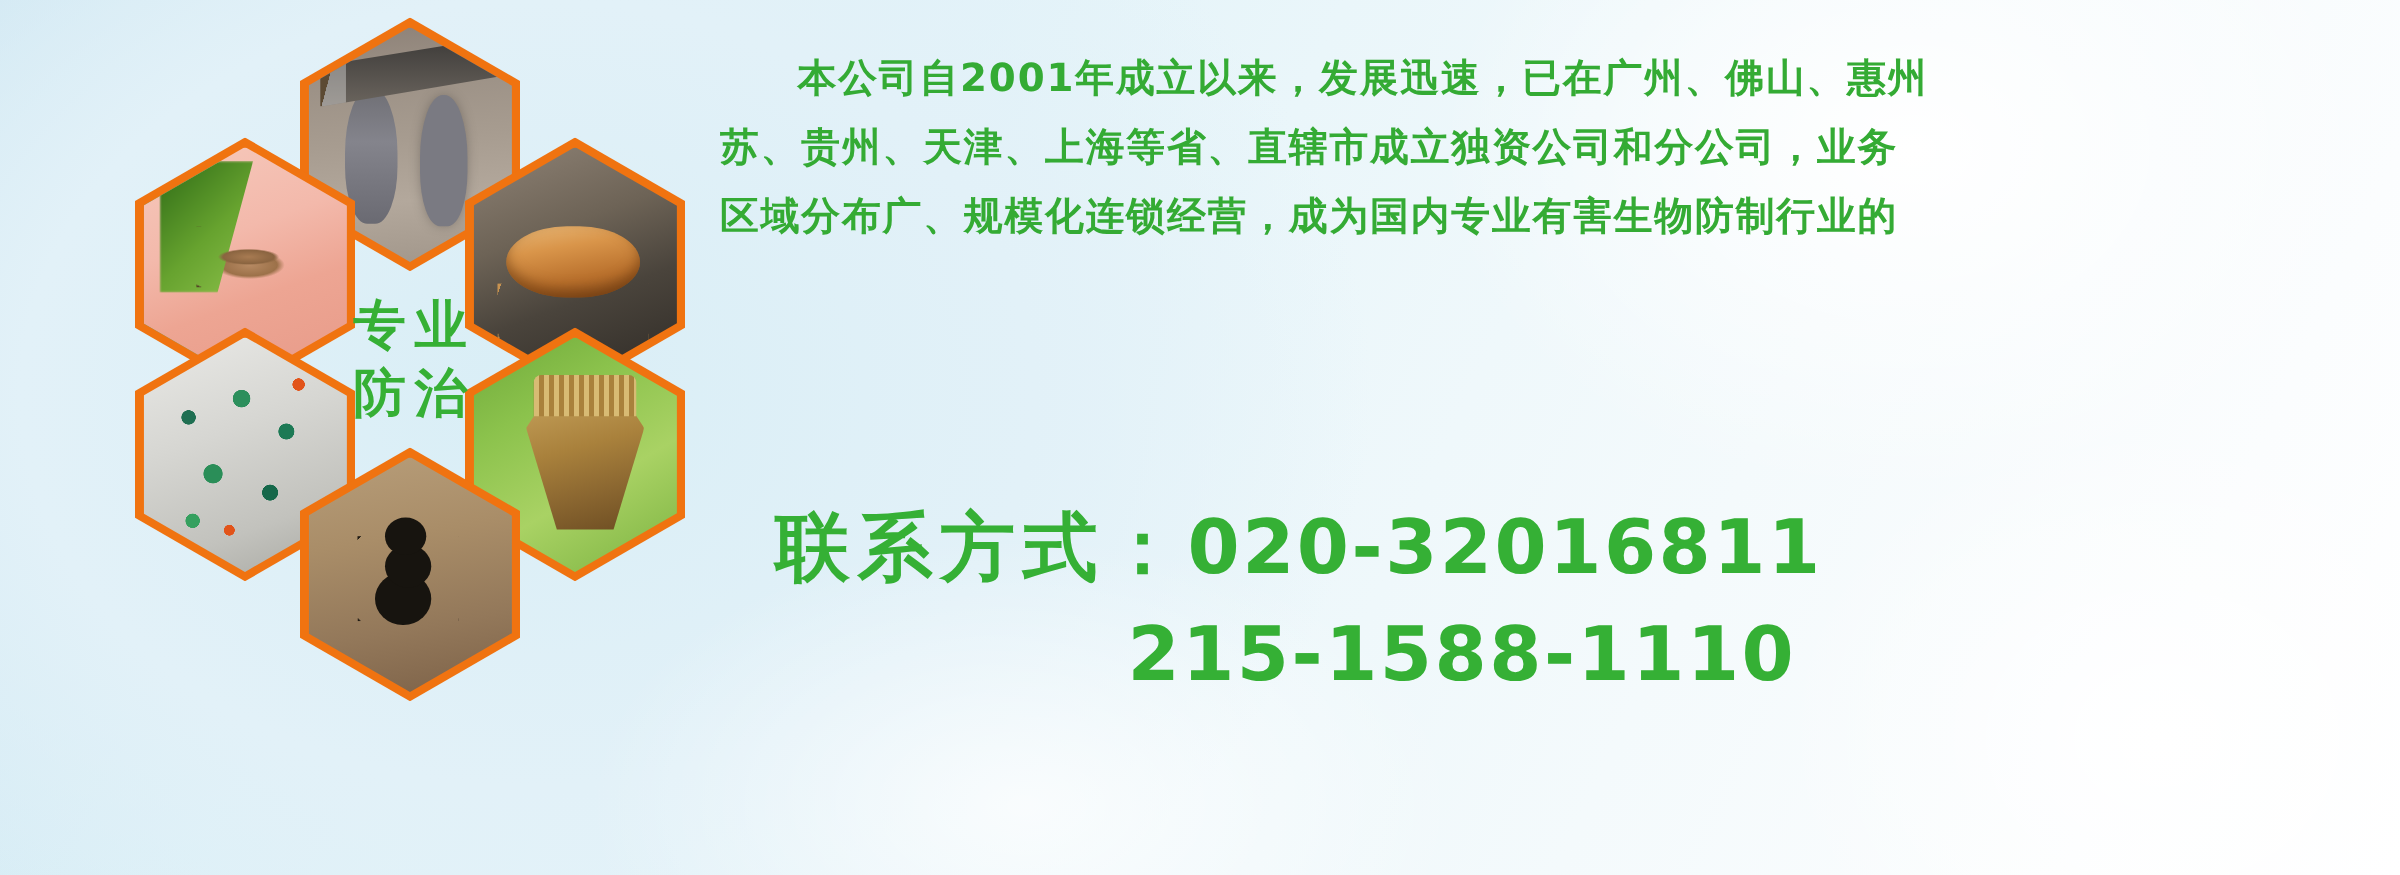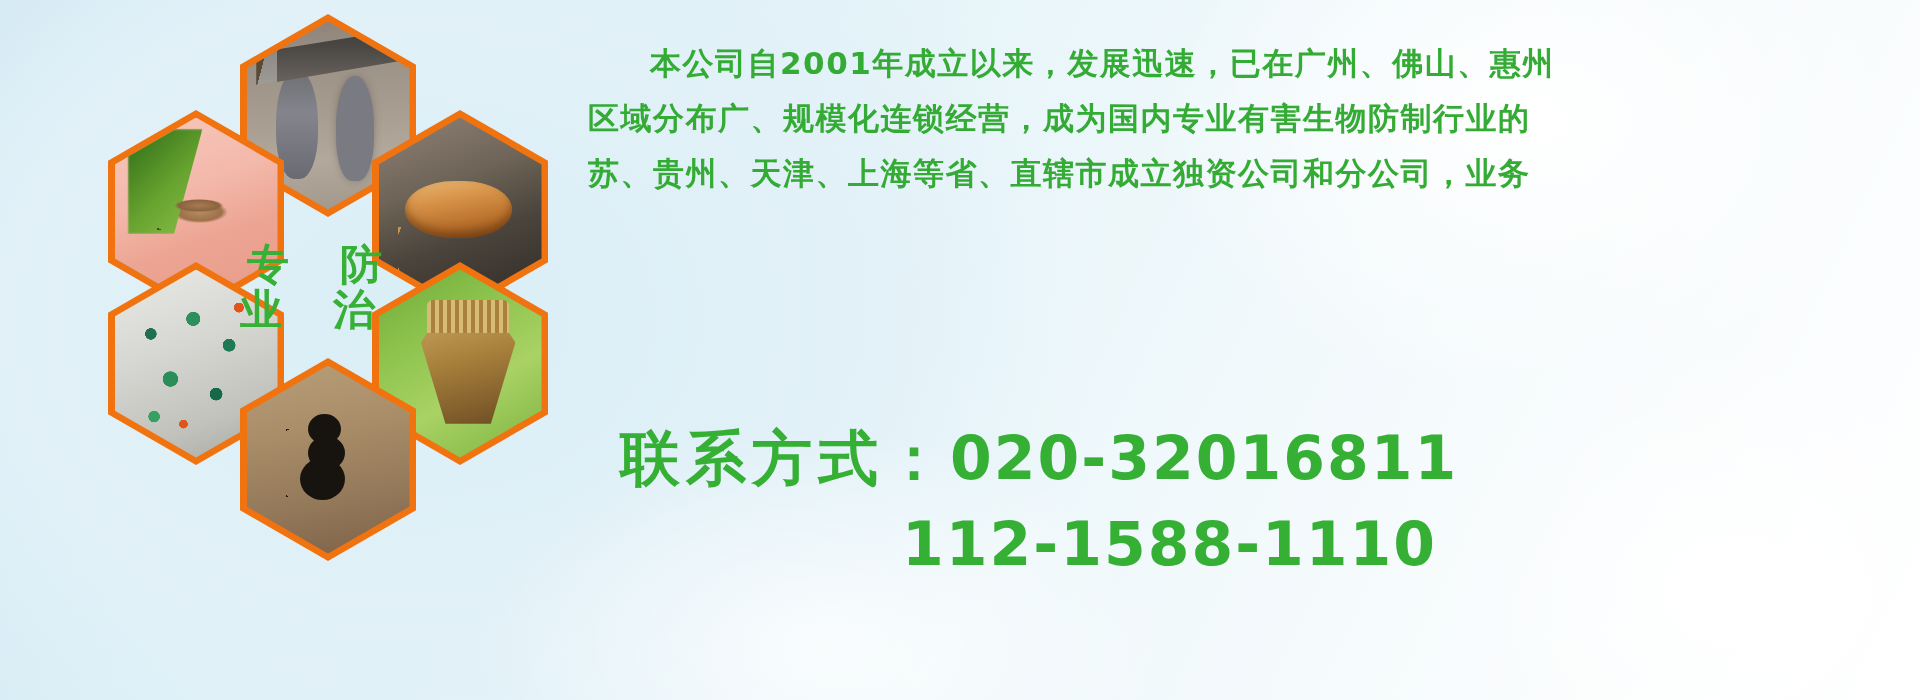--- a/index.html
+++ b/index.html
@@ -155,7 +155,7 @@
 
   
   #about-block{
-    position:absolute;left:588px;top:36px;width:1290px;
+    position:absolute;left:576px;top:36px;width:1290px;
   }
   #about-block p{
     margin:0;

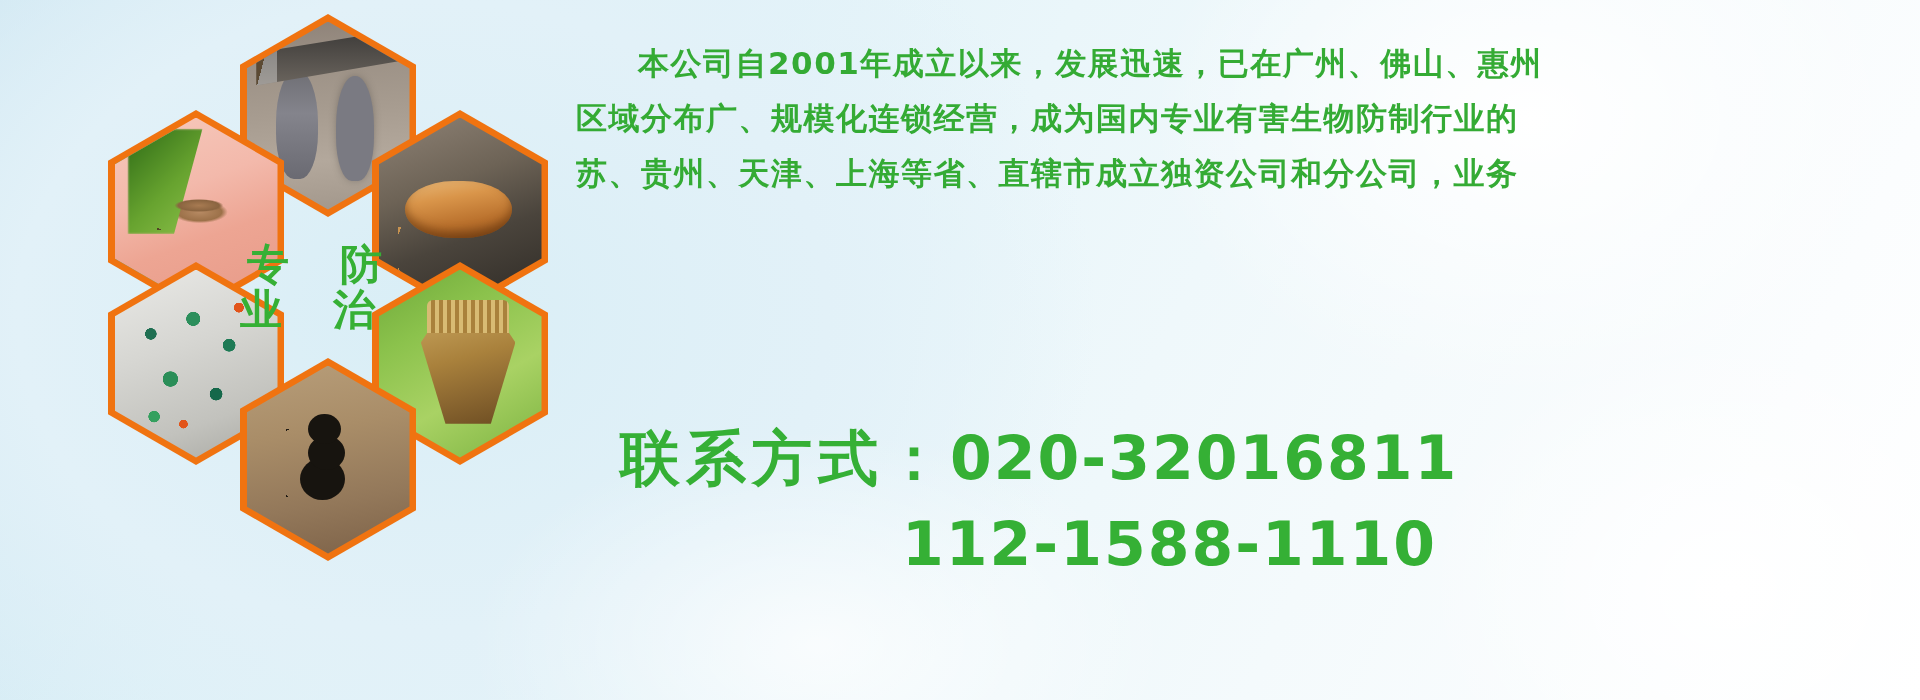--- a/index.html
+++ b/index.html
@@ -237,8 +237,8 @@
 
   <div id="about-block">
     <p class="indent">本公司自2001年成立以来，发展迅速，已在广州、佛山、惠州</p>
+    <p>苏、贵州、天津、上海等省、直辖市成立独资公司和分公司，业务</p>
     <p>区域分布广、规模化连锁经营，成为国内专业有害生物防制行业的</p>
-    <p>苏、贵州、天津、上海等省、直辖市成立独资公司和分公司，业务</p>
   </div>
 
   <div id="contact-block">

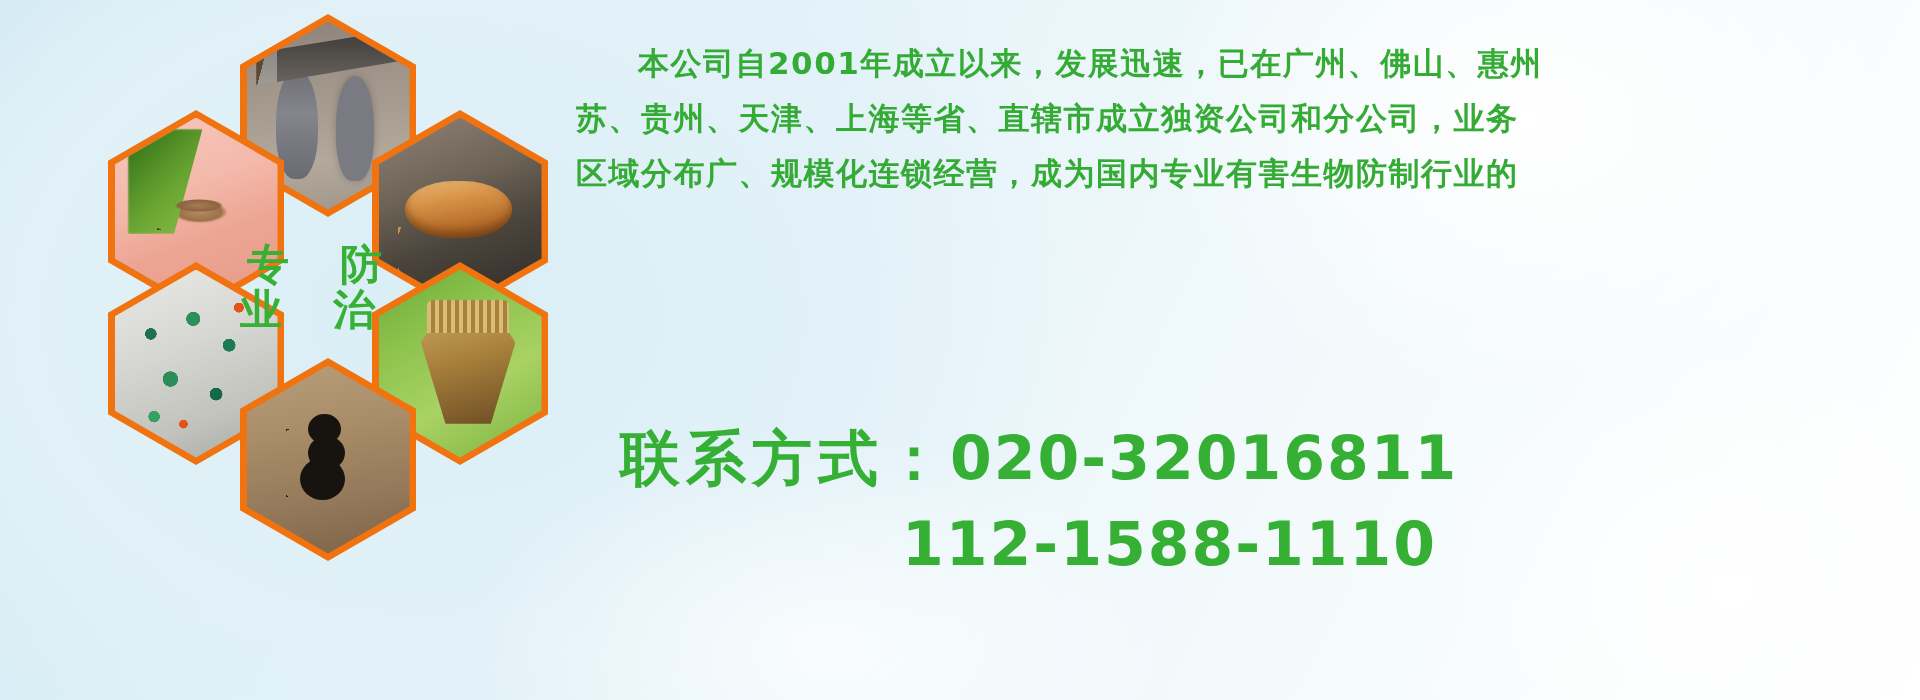--- a/index.html
+++ b/index.html
@@ -51,7 +51,7 @@
 
   #hex-center-label{
     position:absolute;left:154px;top:180px;width:176px;height:203px;
-    display:flex;flex-direction:row;align-items:center;justify-content:center;
+    display:flex;flex-direction:column;align-items:center;justify-content:center;
     gap:10px;
   }
   #hex-center-label span{

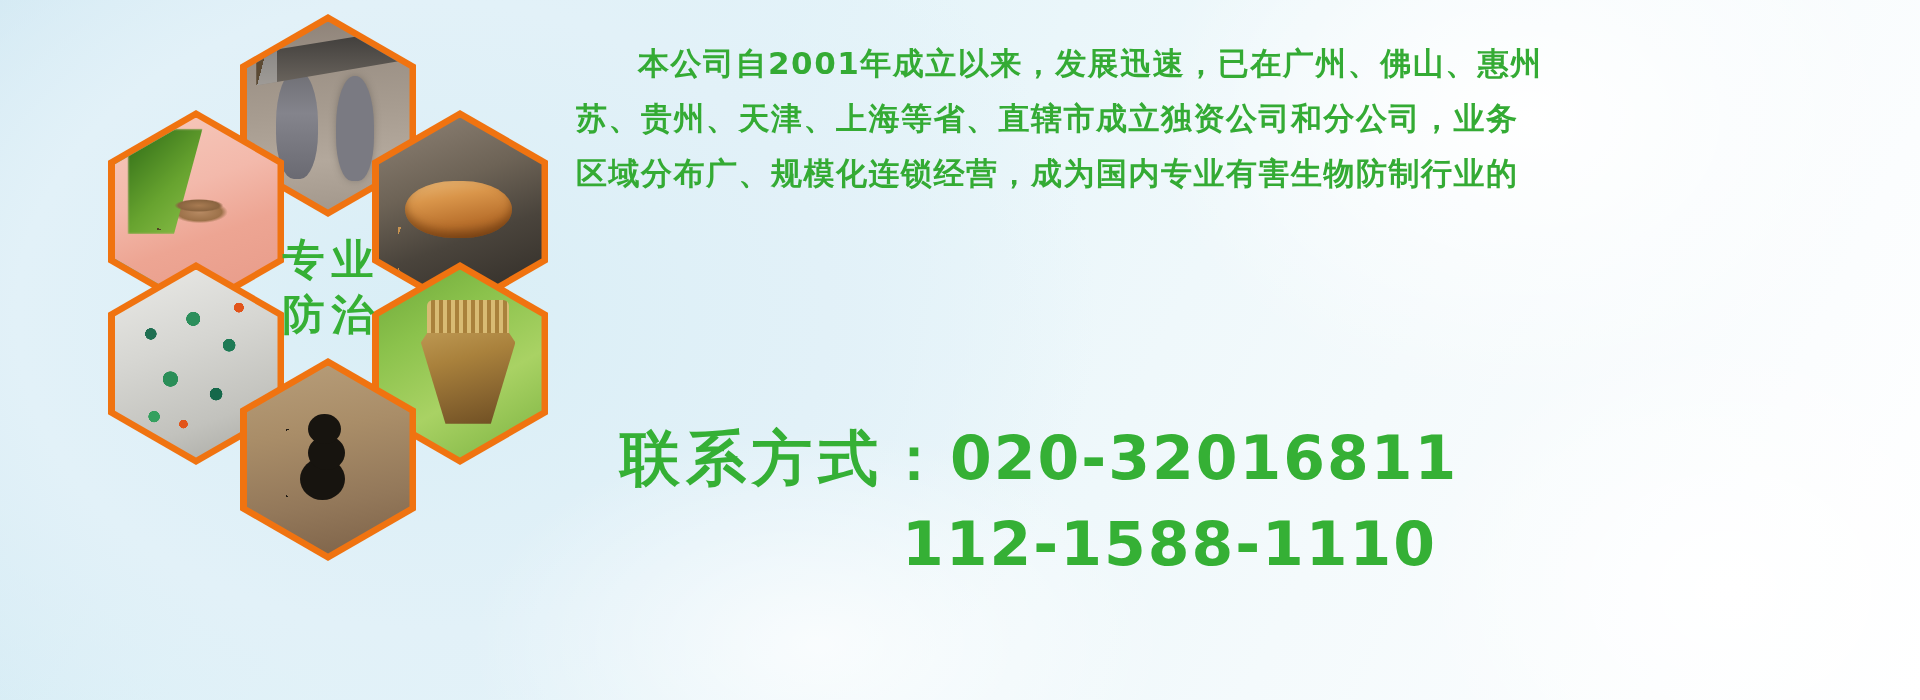--- a/index.html
+++ b/index.html
@@ -169,7 +169,7 @@
   }
   #about-block p.indent{text-indent:62px;}
 
-  #contact-block{position:absolute;left:620px;top:415px;width:1290px;}
+  #contact-block{position:absolute;left:620px;top:395px;width:1290px;}
   .contact-line{
     color:#35b035;
     font-weight:700;

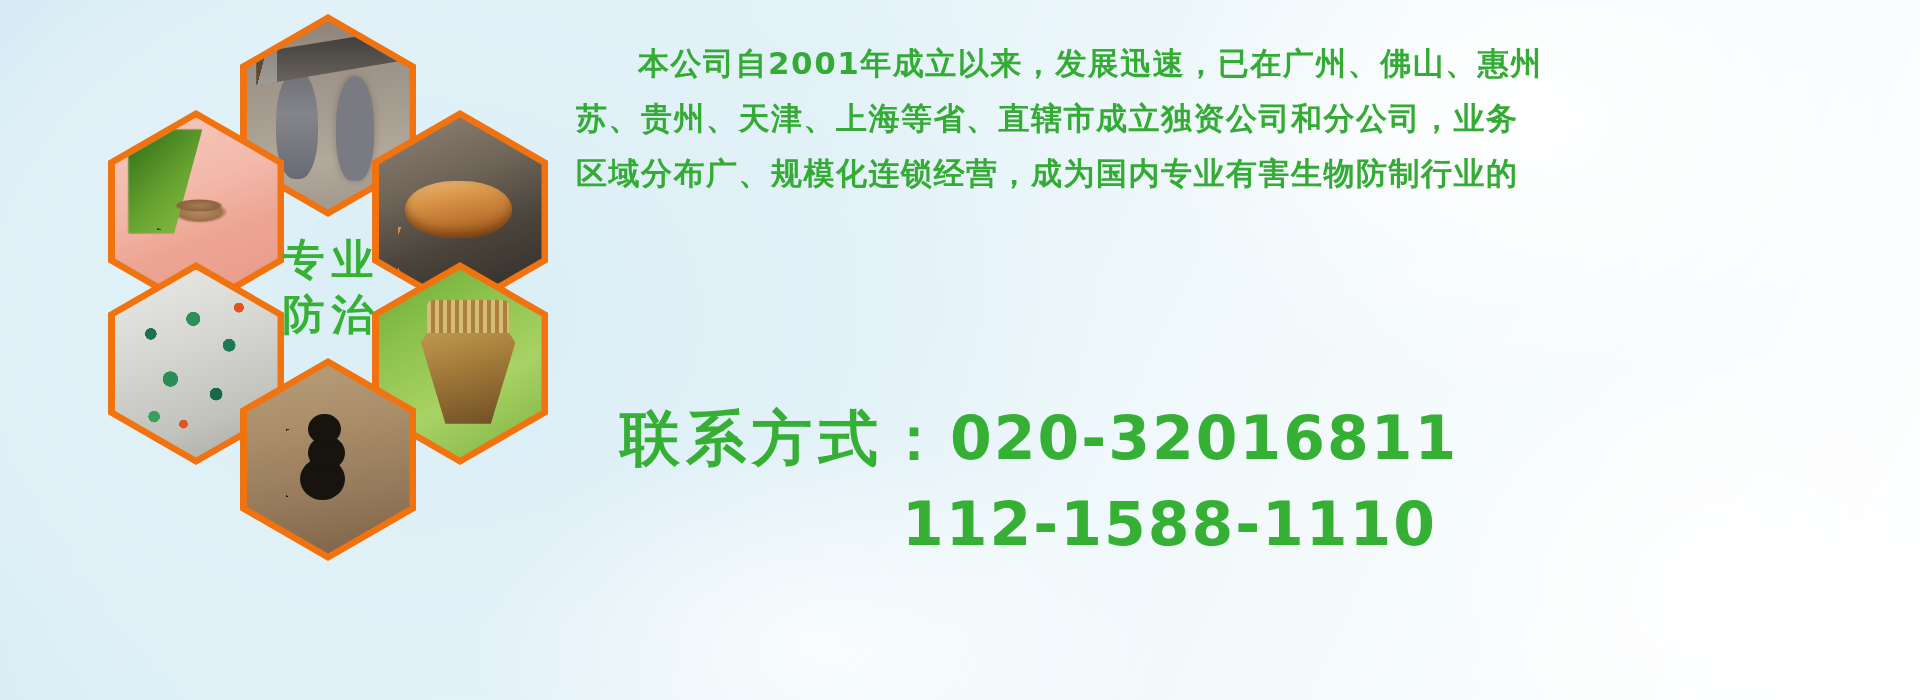--- a/index.html
+++ b/index.html
@@ -246,7 +246,7 @@
       <span class="label">联系方式：</span><span>020-32016811</span>
     </div>
     <div class="contact-line" id="contact-secondary">
-      <span>112-1588-1110</span>
+      <span>215-1588-1110</span>
     </div>
   </div>
 

